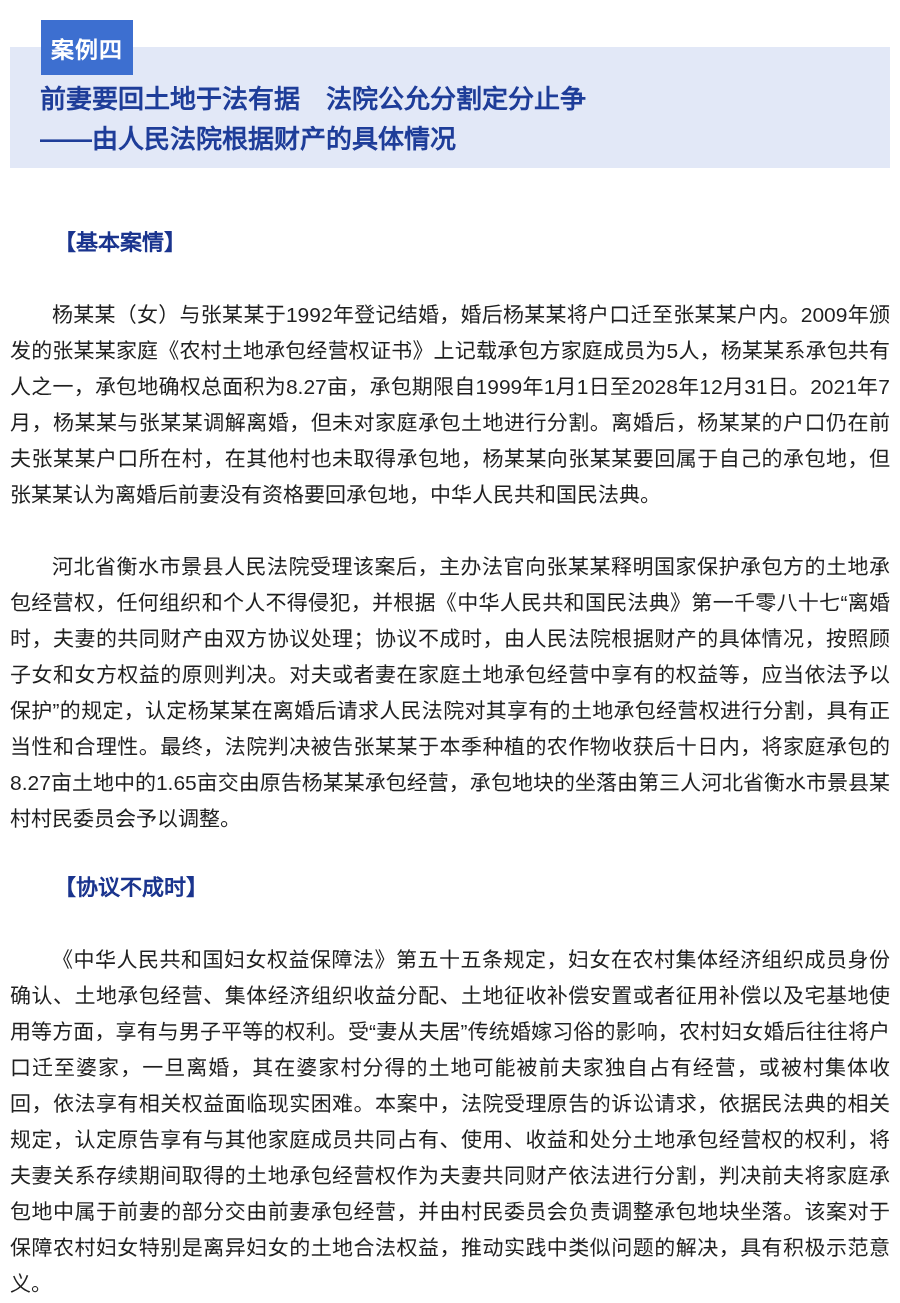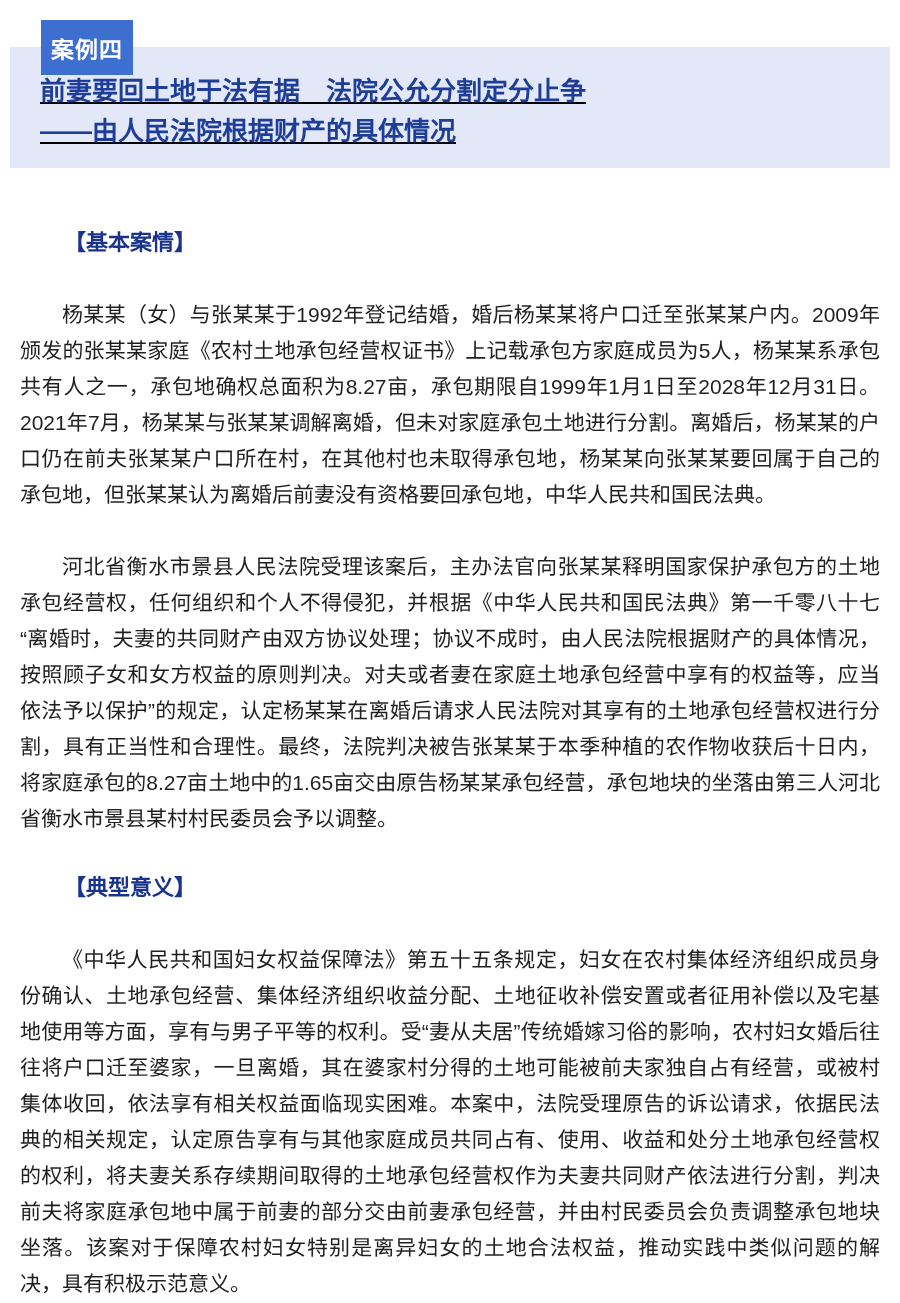--- a/index.html
+++ b/index.html
@@ -47,9 +47,8 @@
     top: 47px;
     bottom: 0;
     background: var(--band-bg);
-    padding: 24px 30px 0 30px;
+    padding: 32px 30px 0 30px;
     z-index: 1;
-    text-decoration: underline;
   }
   .band .title-line {
     color: var(--title-color);

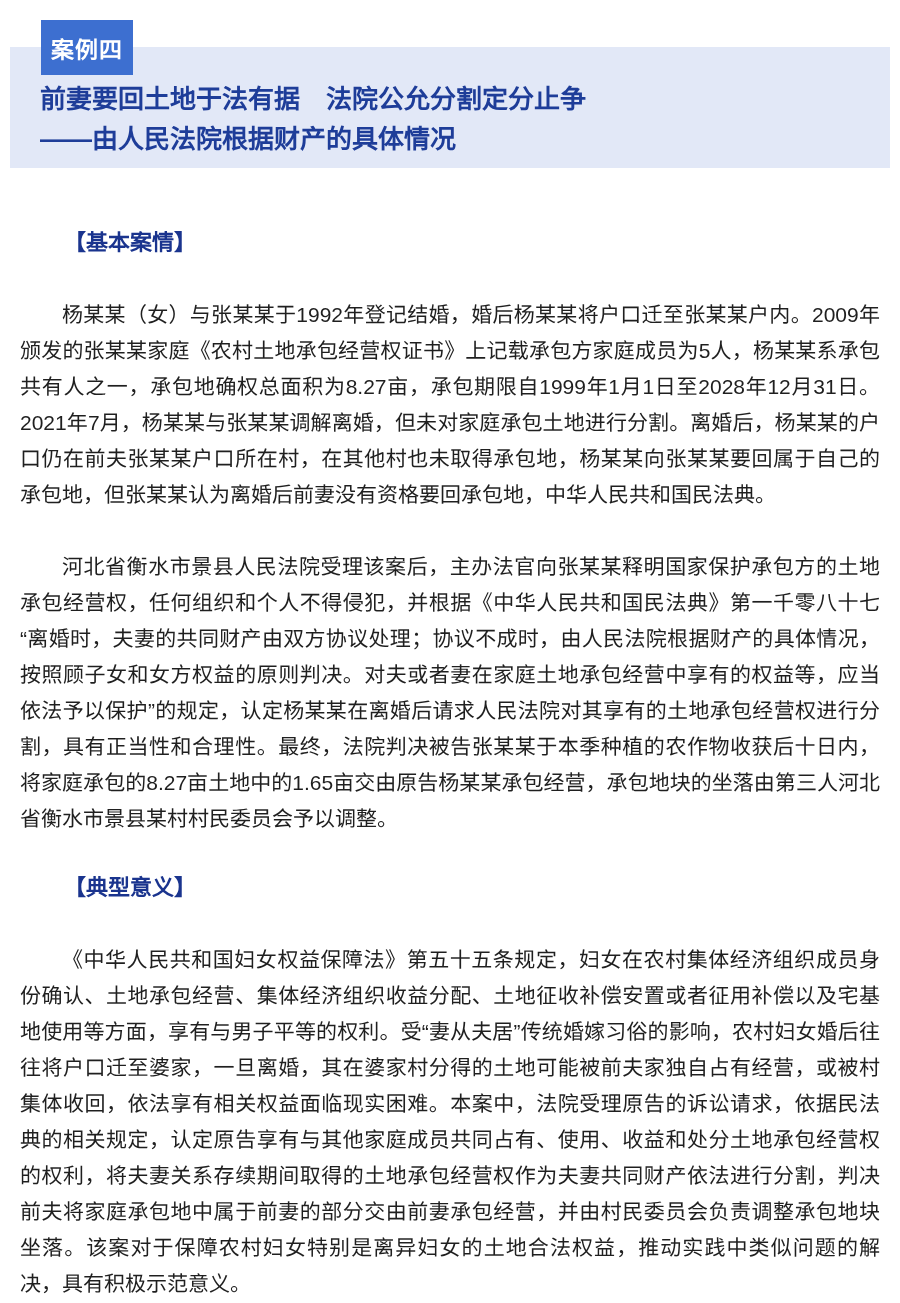--- a/index.html
+++ b/index.html
@@ -60,7 +60,7 @@
 
   
   .content {
-    margin: 0 20px;
+    margin: 0 10px;
     color: var(--body-color);
     font-size: 21px;
     line-height: 36px;

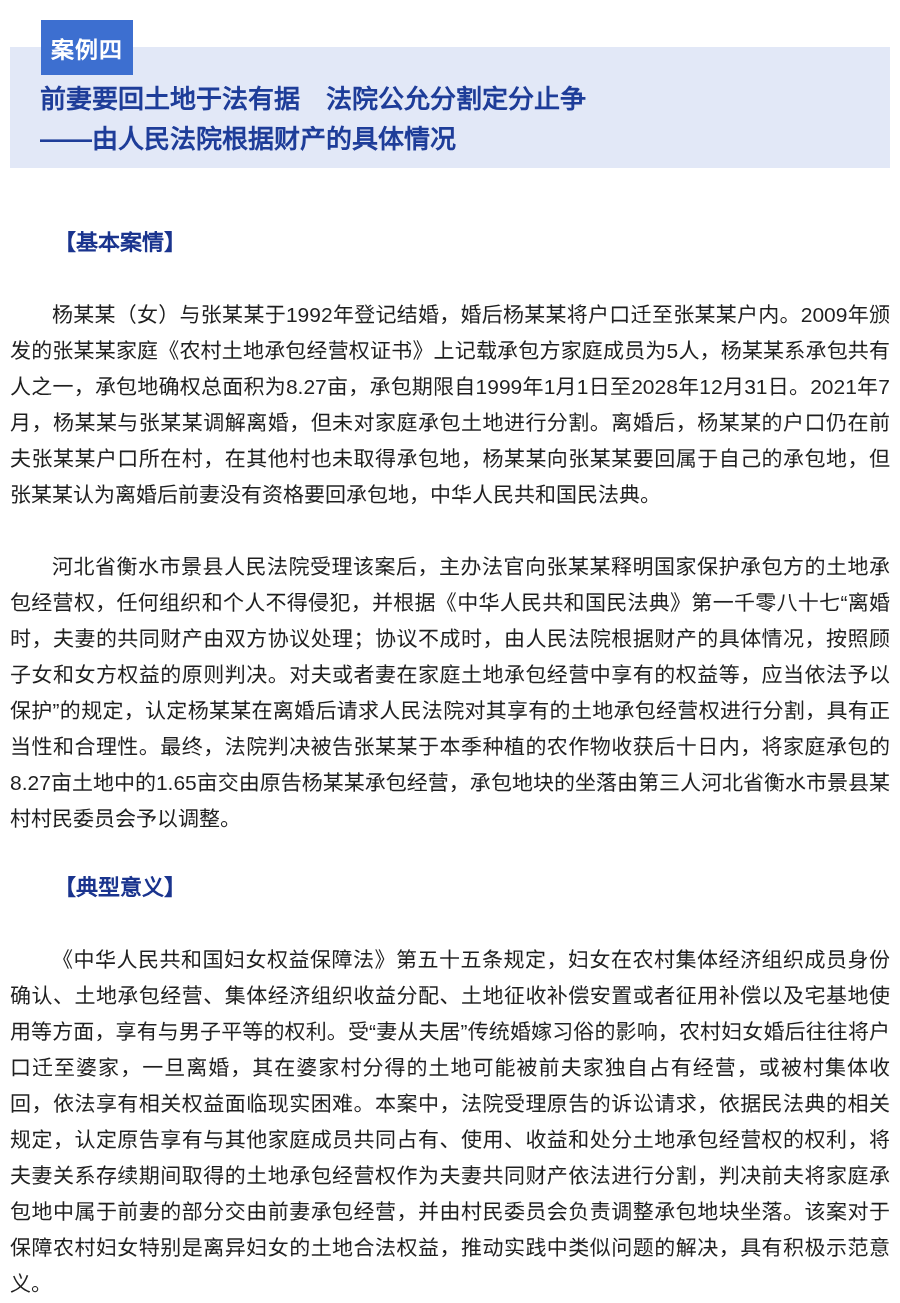--- a/index.html
+++ b/index.html
@@ -99,7 +99,7 @@
     <p>杨某某（女）与张某某于1992年登记结婚，婚后杨某某将户口迁至张某某户内。2009年颁发的张某某家庭《农村土地承包经营权证书》上记载承包方家庭成员为5人，杨某某系承包共有人之一，承包地确权总面积为8.27亩，承包期限自1999年1月1日至2028年12月31日。2021年7月，杨某某与张某某调解离婚，但未对家庭承包土地进行分割。离婚后，杨某某的户口仍在前夫张某某户口所在村，在其他村也未取得承包地，杨某某向张某某要回属于自己的承包地，但张某某认为离婚后前妻没有资格要回承包地，中华人民共和国民法典。</p>
     <p>河北省衡水市景县人民法院受理该案后，主办法官向张某某释明国家保护承包方的土地承包经营权，任何组织和个人不得侵犯，并根据《中华人民共和国民法典》第一千零八十七“离婚时，夫妻的共同财产由双方协议处理；协议不成时，由人民法院根据财产的具体情况，按照顾子女和女方权益的原则判决。对夫或者妻在家庭土地承包经营中享有的权益等，应当依法予以保护”的规定，认定杨某某在离婚后请求人民法院对其享有的土地承包经营权进行分割，具有正当性和合理性。最终，法院判决被告张某某于本季种植的农作物收获后十日内，将家庭承包的8.27亩土地中的1.65亩交由原告杨某某承包经营，承包地块的坐落由第三人河北省衡水市景县某村村民委员会予以调整。</p>
 
-    <div class="section-heading">【典型意义】</div>
+    <div class="section-heading">【协议不成时】</div>
     <p>《中华人民共和国妇女权益保障法》第五十五条规定，妇女在农村集体经济组织成员身份确认、土地承包经营、集体经济组织收益分配、土地征收补偿安置或者征用补偿以及宅基地使用等方面，享有与男子平等的权利。受“妻从夫居”传统婚嫁习俗的影响，农村妇女婚后往往将户口迁至婆家，一旦离婚，其在婆家村分得的土地可能被前夫家独自占有经营，或被村集体收回，依法享有相关权益面临现实困难。本案中，法院受理原告的诉讼请求，依据民法典的相关规定，认定原告享有与其他家庭成员共同占有、使用、收益和处分土地承包经营权的权利，将夫妻关系存续期间取得的土地承包经营权作为夫妻共同财产依法进行分割，判决前夫将家庭承包地中属于前妻的部分交由前妻承包经营，并由村民委员会负责调整承包地块坐落。该案对于保障农村妇女特别是离异妇女的土地合法权益，推动实践中类似问题的解决，具有积极示范意义。</p>
 
   </div>

